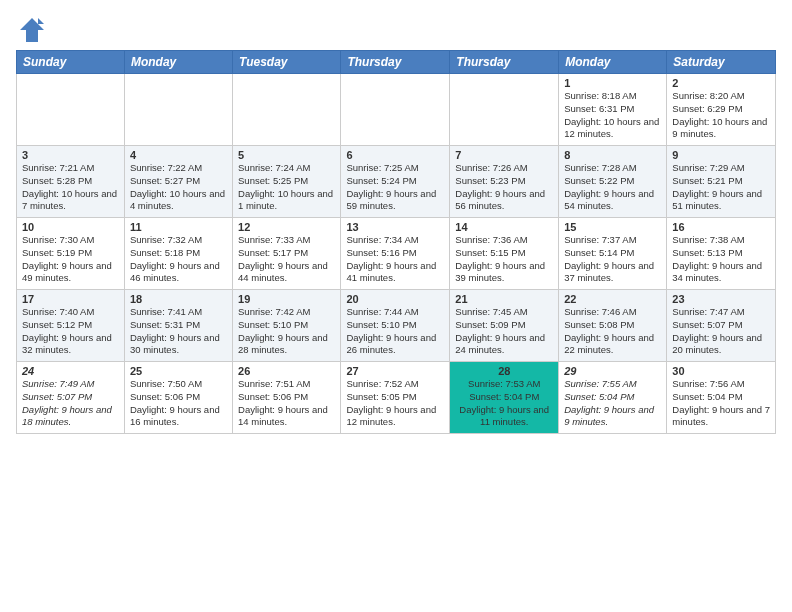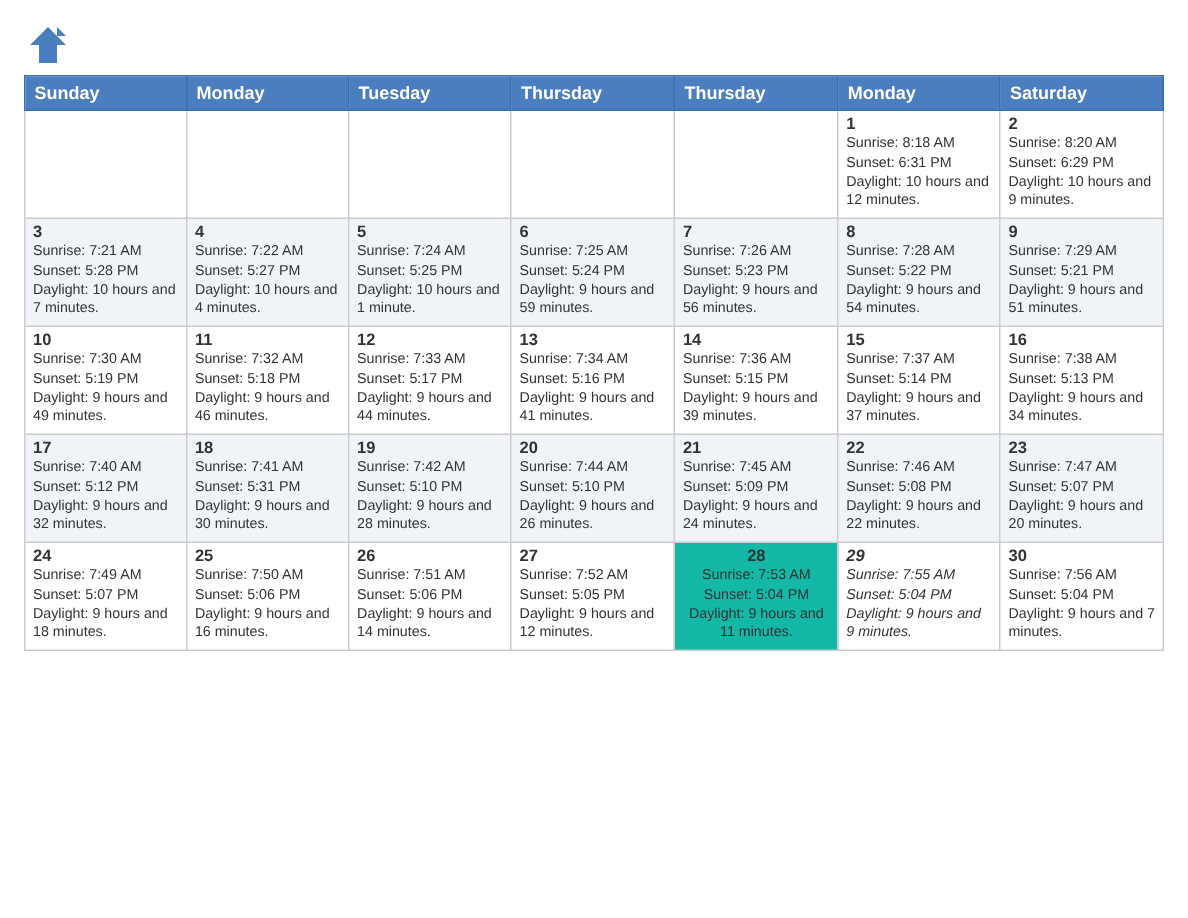--- a/index.html
+++ b/index.html
@@ -65,6 +65,7 @@
       font-size: 12px;
       font-weight: bold;
       border: 1px solid #3a6eaf;
+      font-style: italic;
     }
     .calendar td {
       border: 1px solid #ccc;

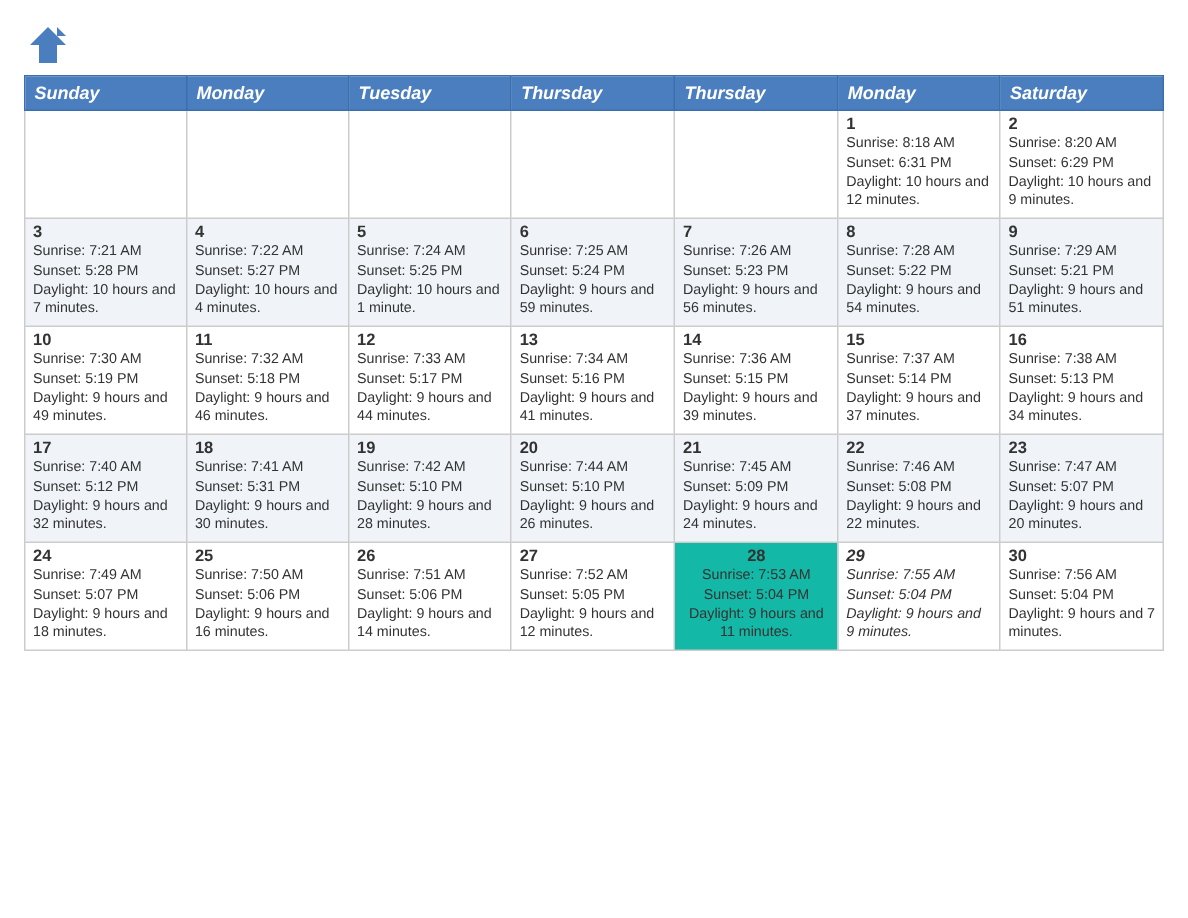--- a/index.html
+++ b/index.html
@@ -281,7 +281,7 @@
           </td>
         </tr>
         <tr>
-          <td style="background: rgb(255, 255, 255);">
+          <td style="background: rgb(255, 255, 255); font-style: italic;">
             <span class="day-num">24</span>
             <div class="day-info">Sunrise: 7:49 AM
 Sunset: 5:07 PM

